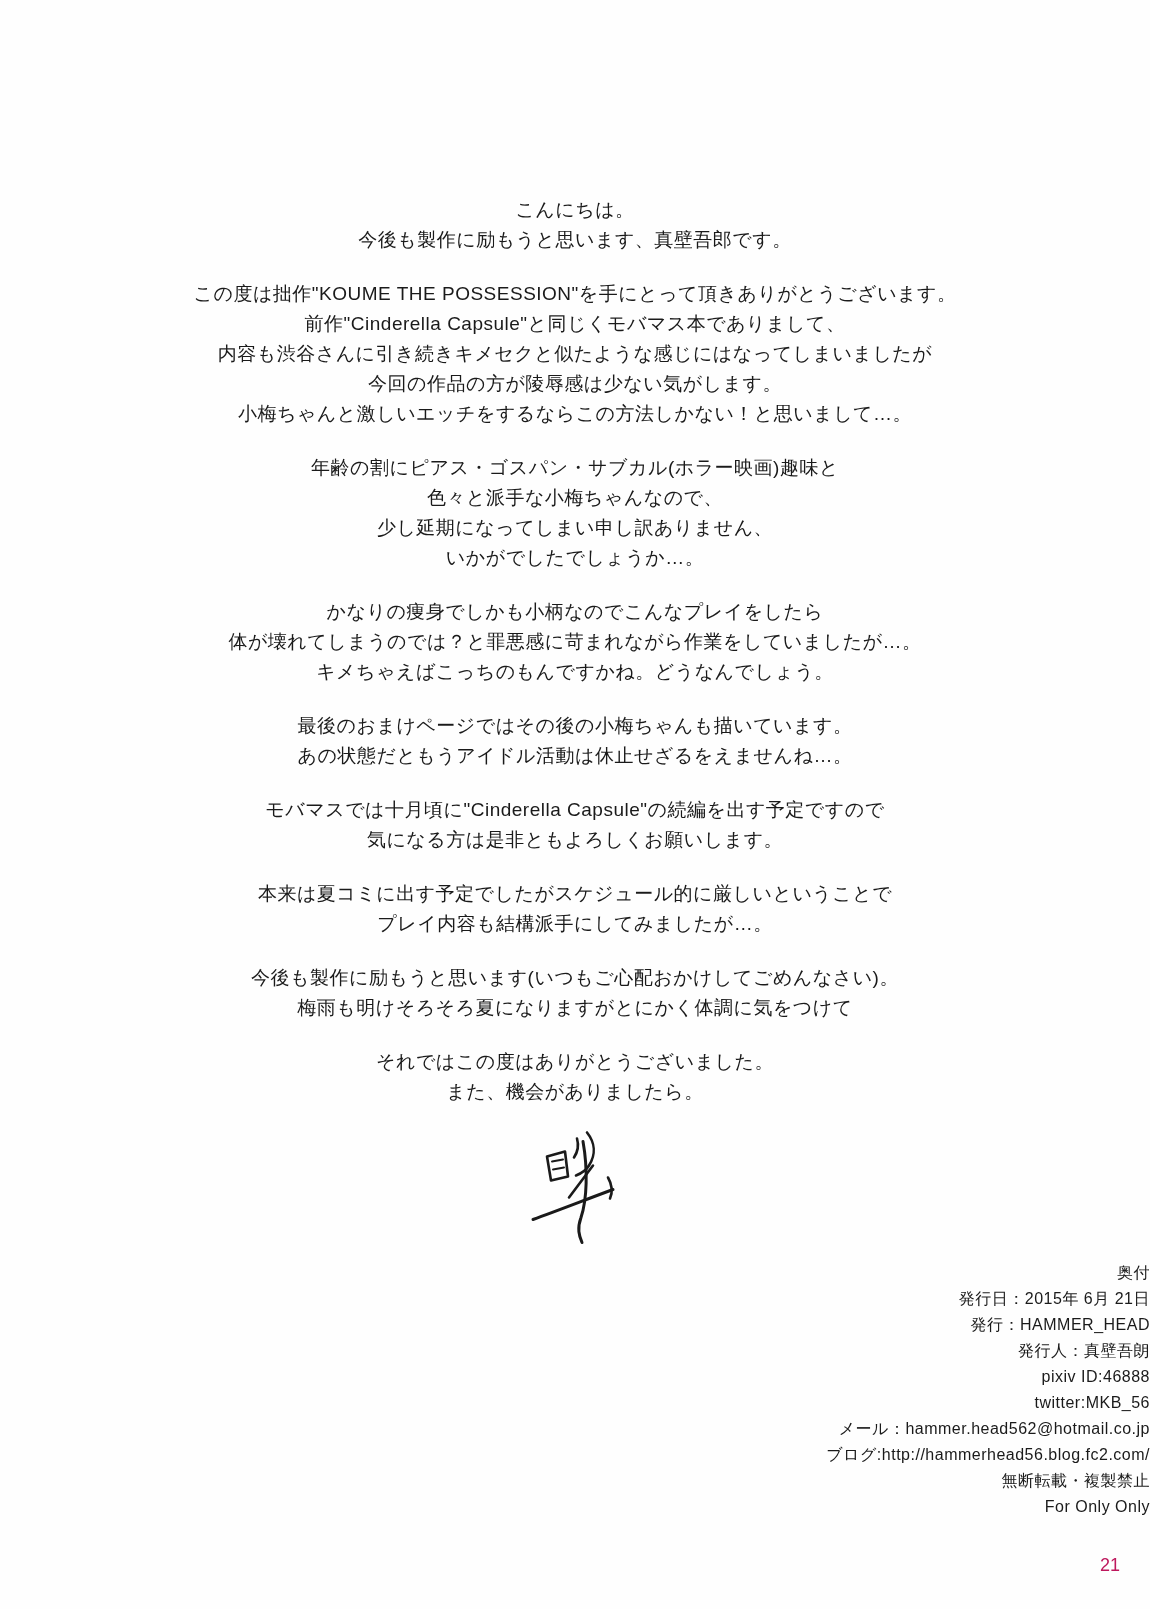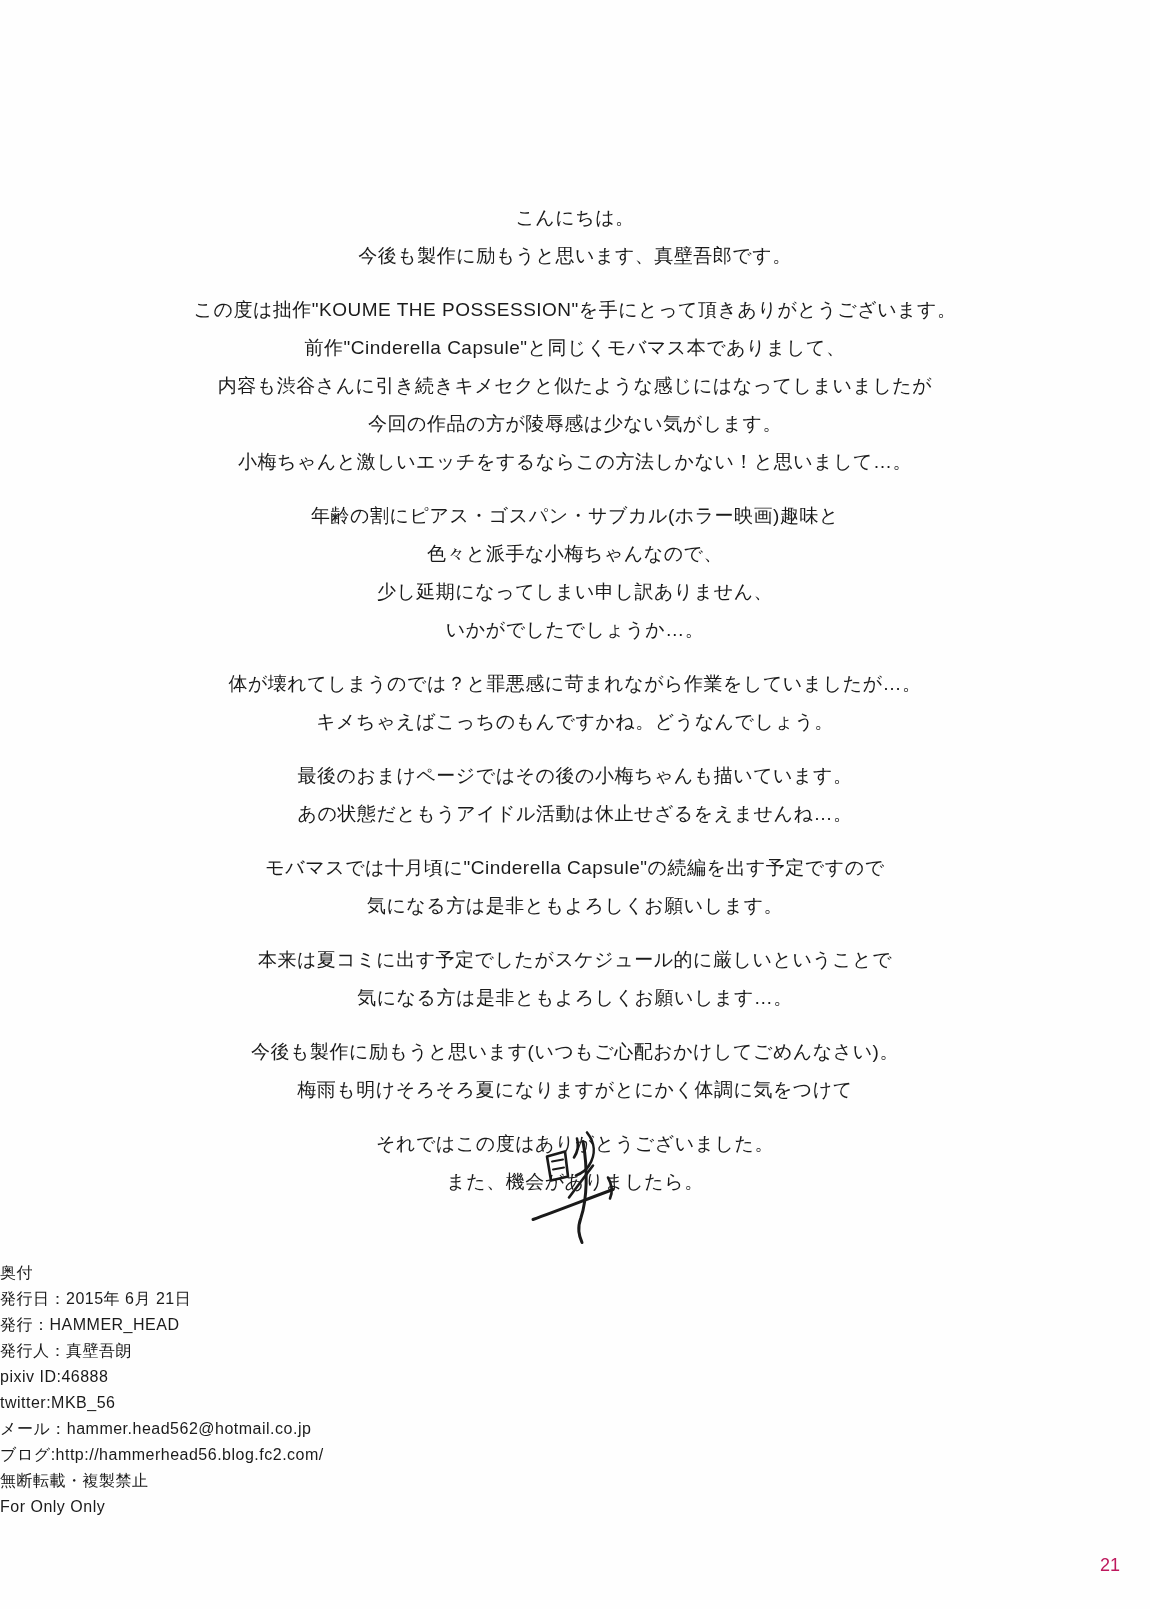--- a/index.html
+++ b/index.html
@@ -33,7 +33,6 @@
   }
   .afterword .line {
     white-space: nowrap;
-    margin-top: 8px;
   }
   
   .signature {

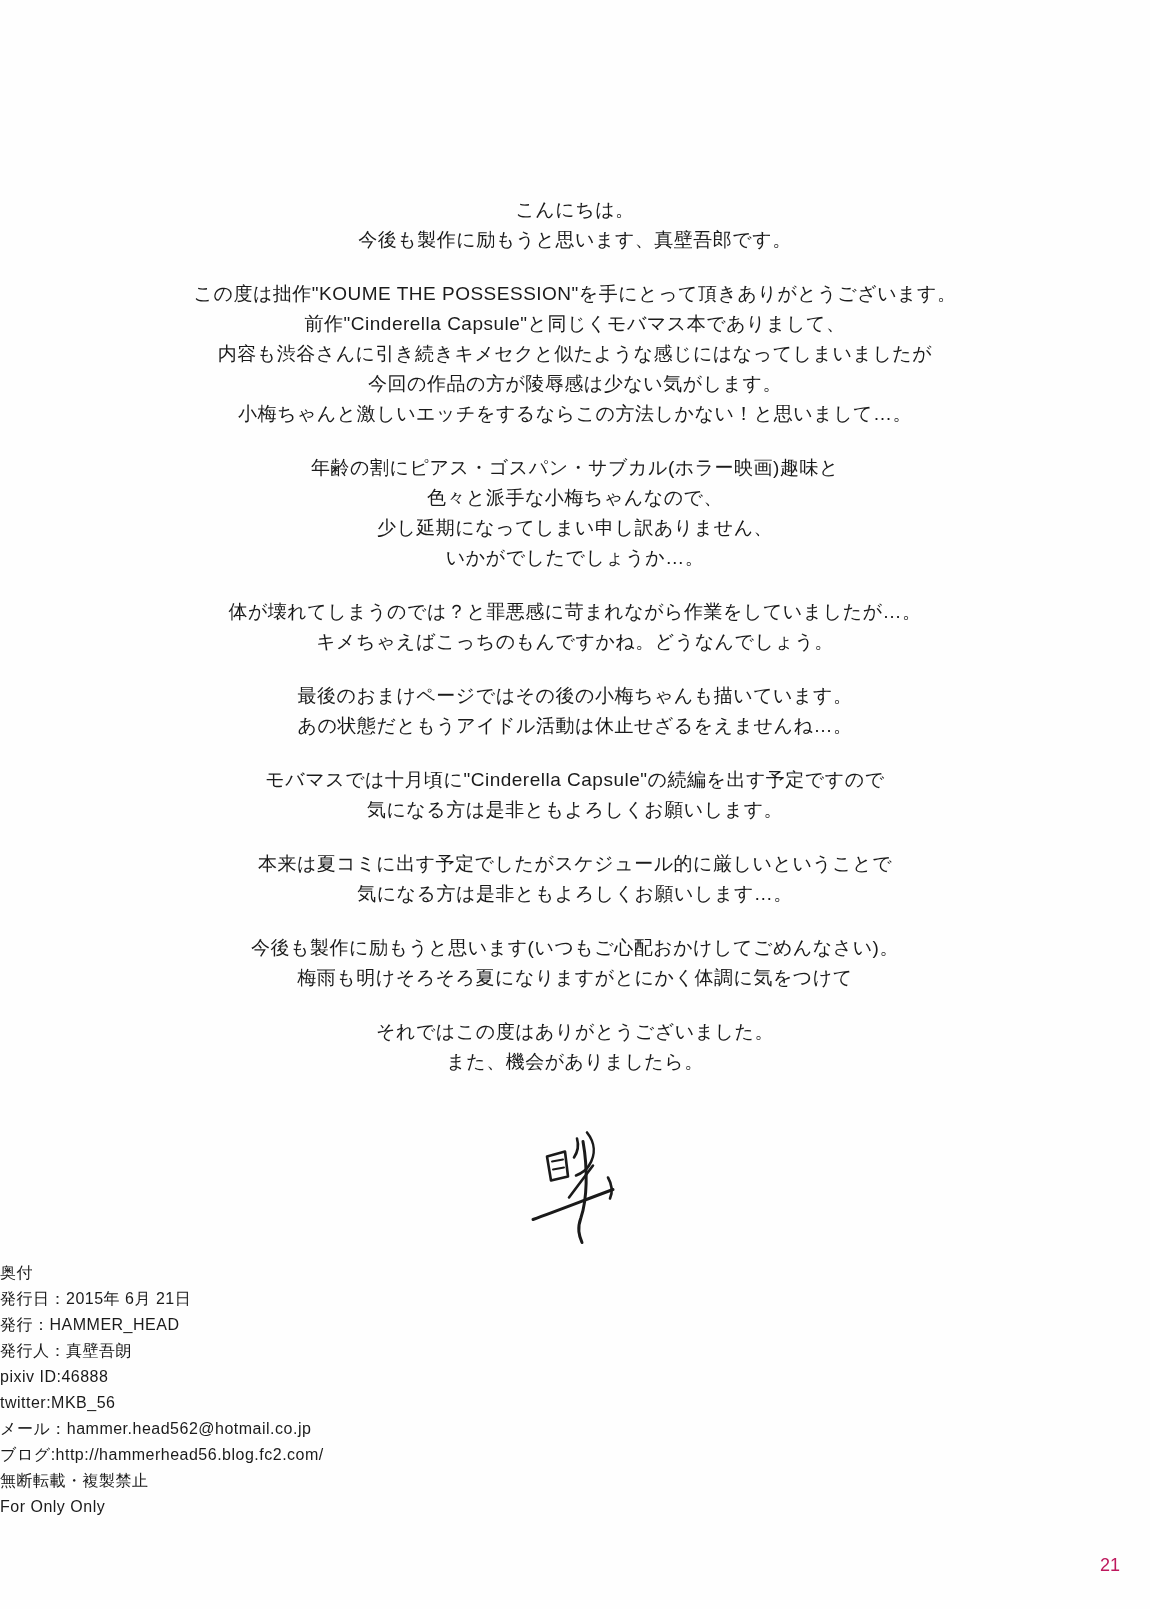--- a/index.html
+++ b/index.html
@@ -94,6 +94,7 @@
         <div class="line">いかがでしたでしょうか…。</div>
       </div>
       <div class="paragraph">
+        <div class="line">かなりの痩身でしかも小柄なのでこんなプレイをしたら</div>
         <div class="line">体が壊れてしまうのでは？と罪悪感に苛まれながら作業をしていましたが…。</div>
         <div class="line">キメちゃえばこっちのもんですかね。どうなんでしょう。</div>
       </div>

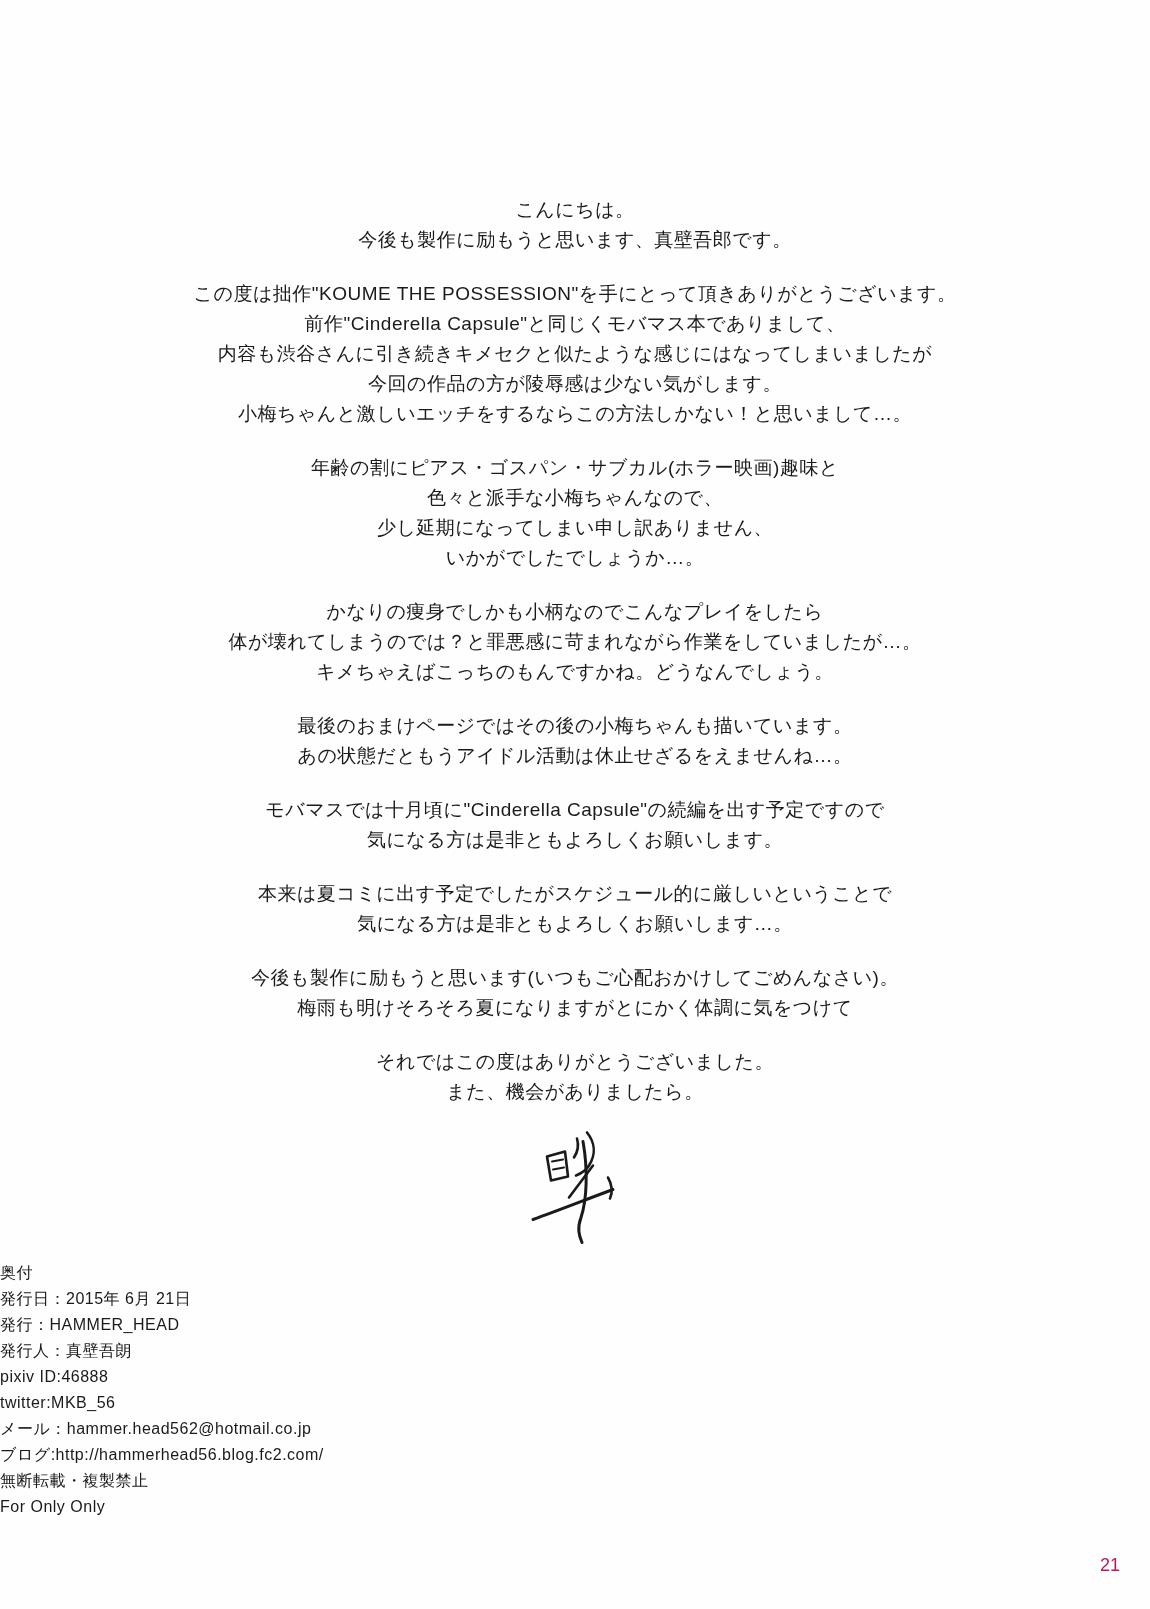--- a/index.html
+++ b/index.html
@@ -108,7 +108,7 @@
       </div>
       <div class="paragraph">
         <div class="line">本来は夏コミに出す予定でしたがスケジュール的に厳しいということで</div>
-        <div class="line">気になる方は是非ともよろしくお願いします…。</div>
+        <div class="line">プレイ内容も結構派手にしてみましたが…。</div>
       </div>
       <div class="paragraph">
         <div class="line">今後も製作に励もうと思います(いつもご心配おかけしてごめんなさい)。</div>

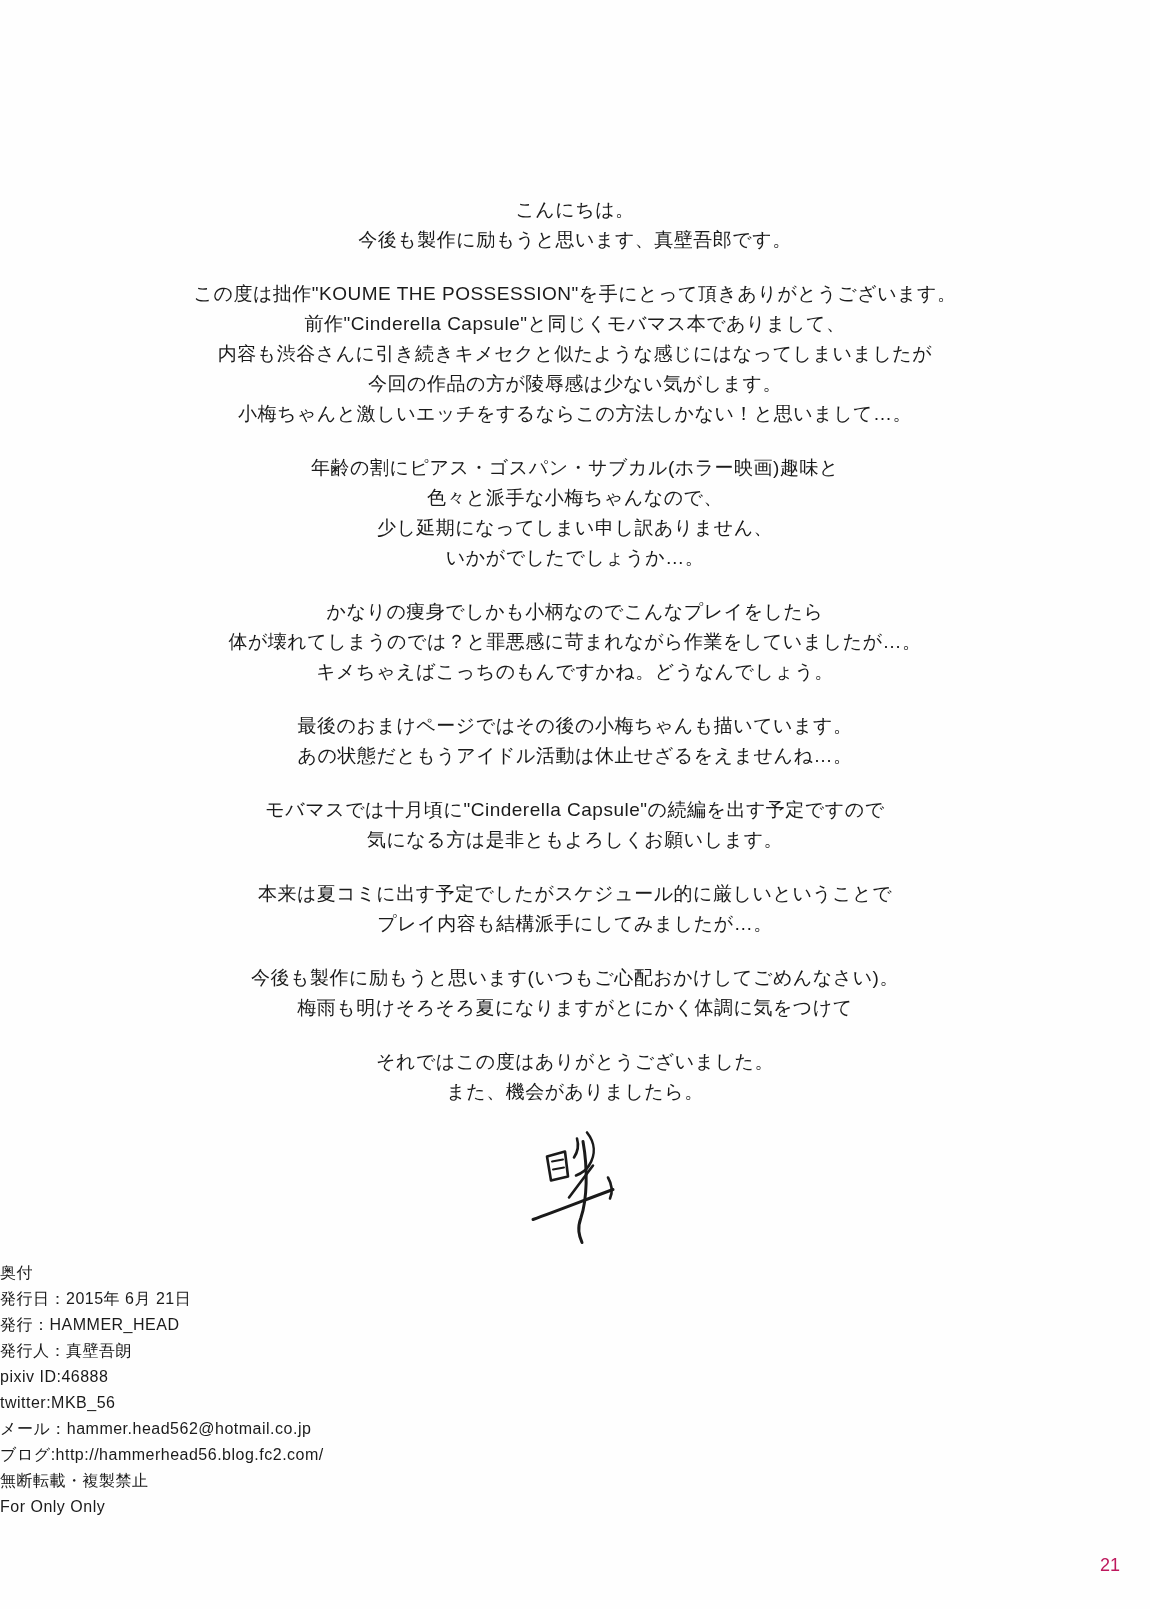--- a/index.html
+++ b/index.html
@@ -52,7 +52,7 @@
     top: 1260px;
     left: 0;
     width: 1150px;
-    text-align: left;
+    text-align: right;
     font-size: 16px;
     line-height: 26px;
     letter-spacing: 0.5px;

